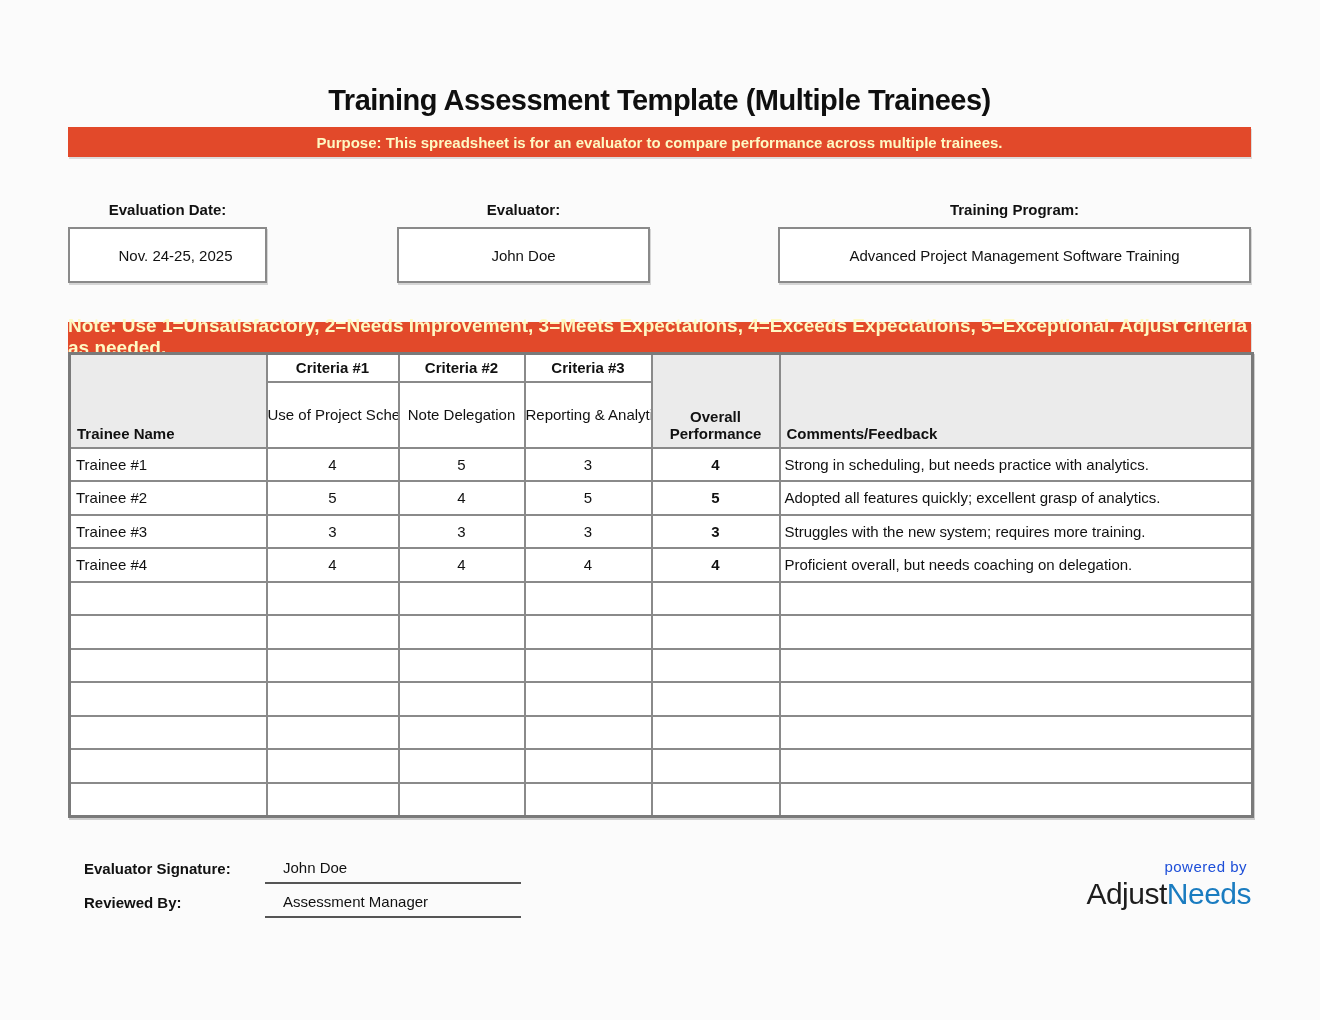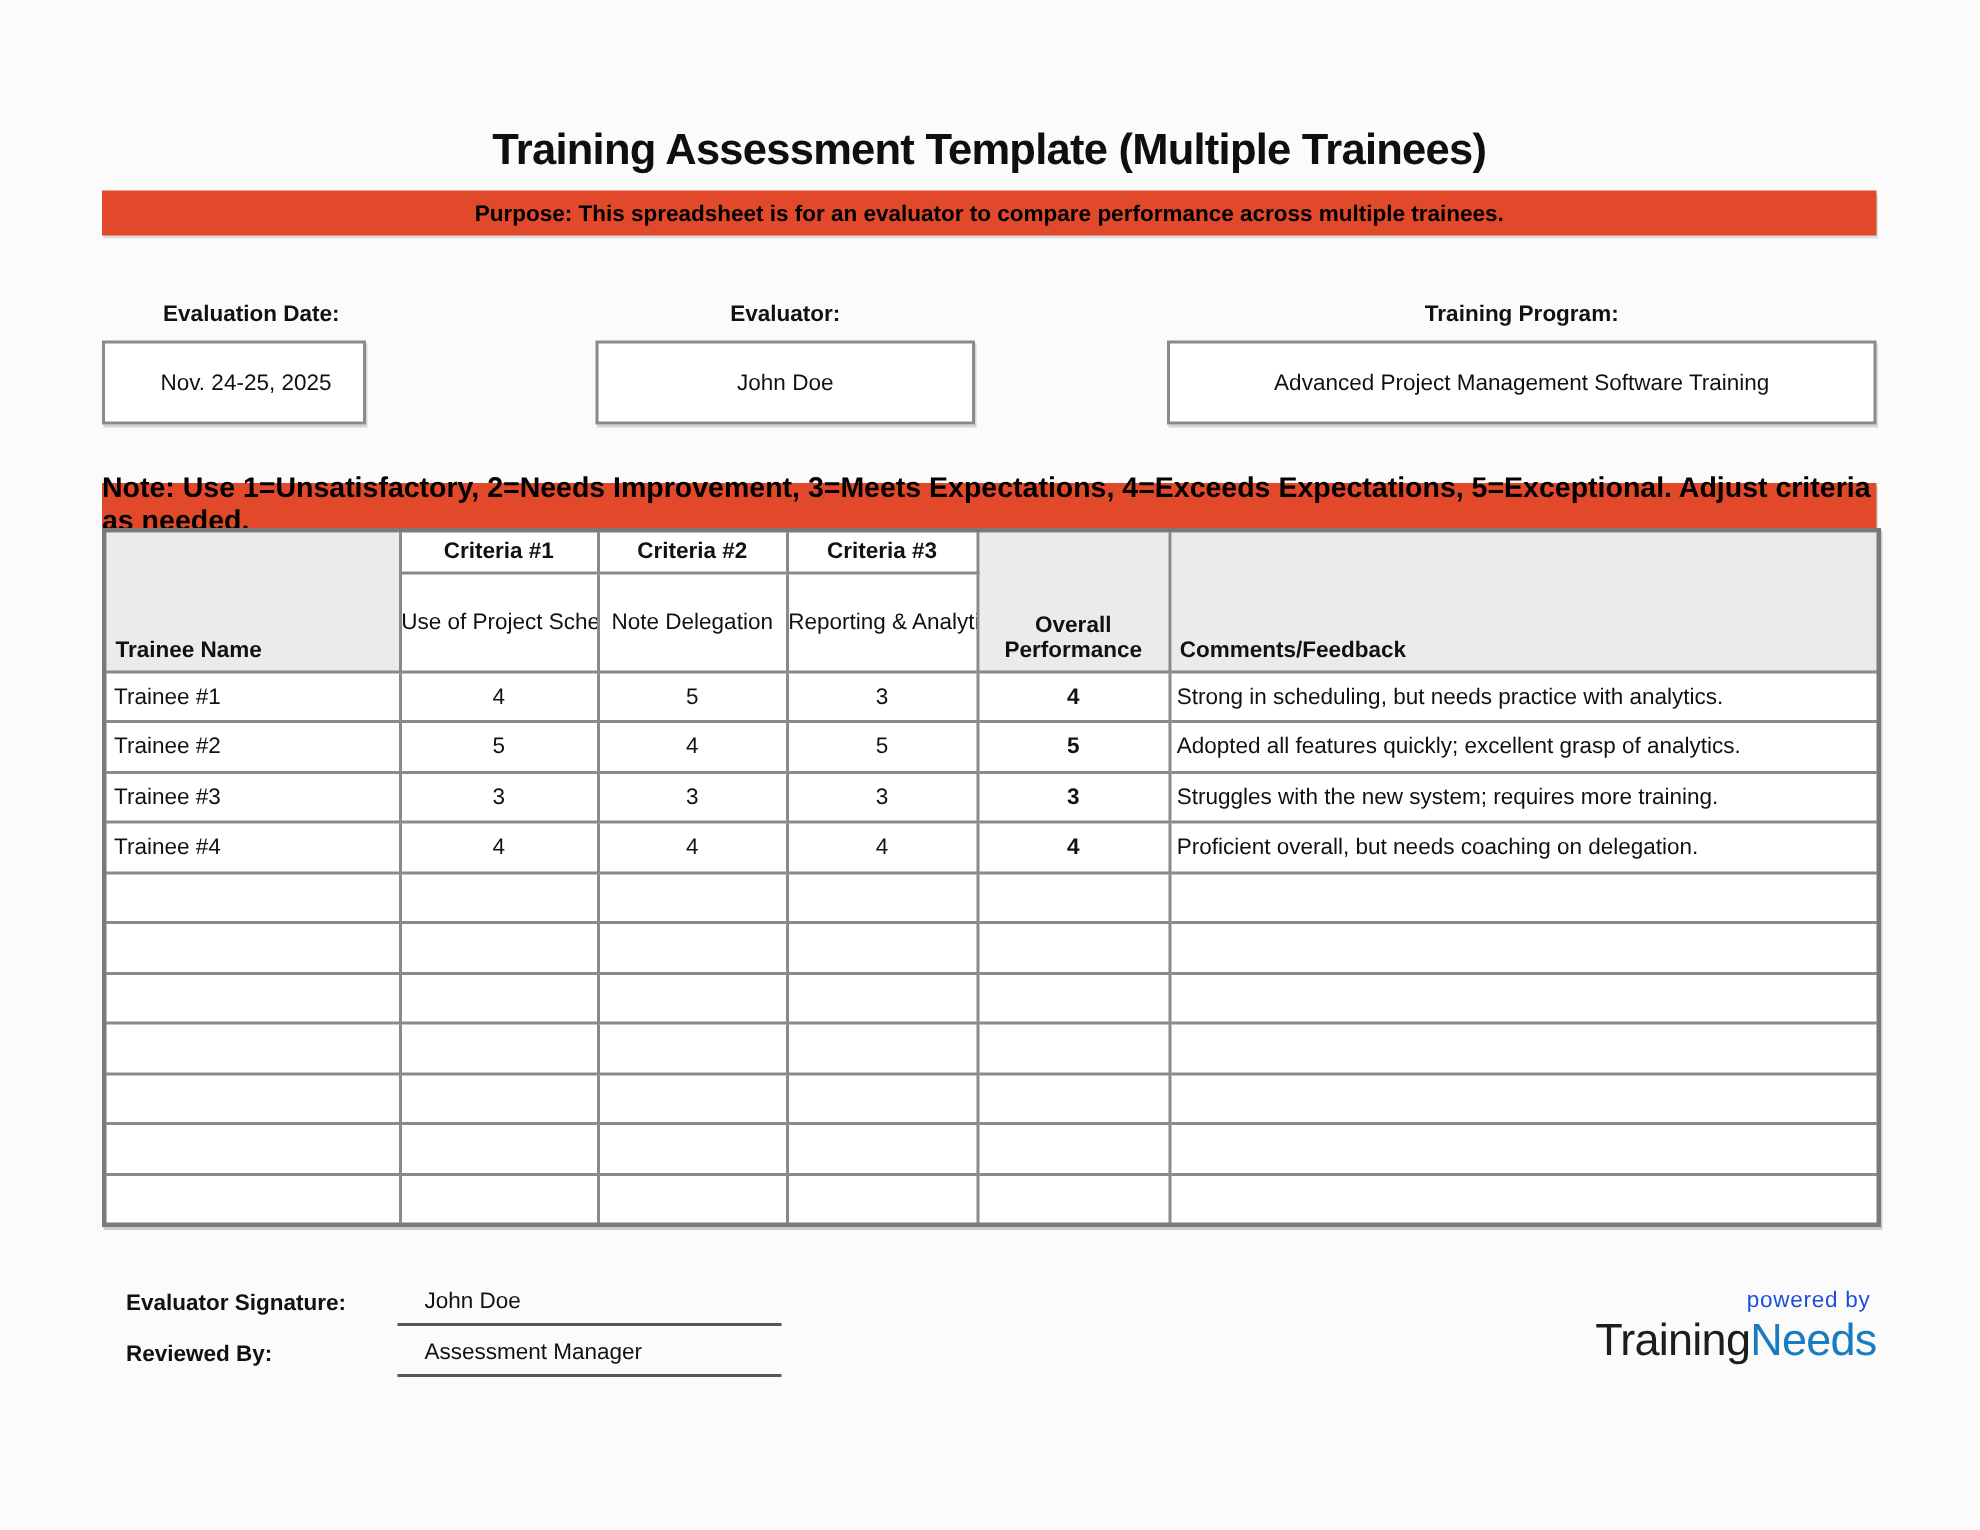--- a/index.html
+++ b/index.html
@@ -14,7 +14,7 @@
   }
   .banner {
     position: absolute; left: 68px; width: 1183px; height: 30px;
-    background: #e2492a; color: #000000; font-weight: bold;
+    background: #e2492a; color: #fef9c3; font-weight: bold;
     display: flex; align-items: center; justify-content: center;
     box-shadow: 1px 2px 0 rgba(0,0,0,0.12);
   }

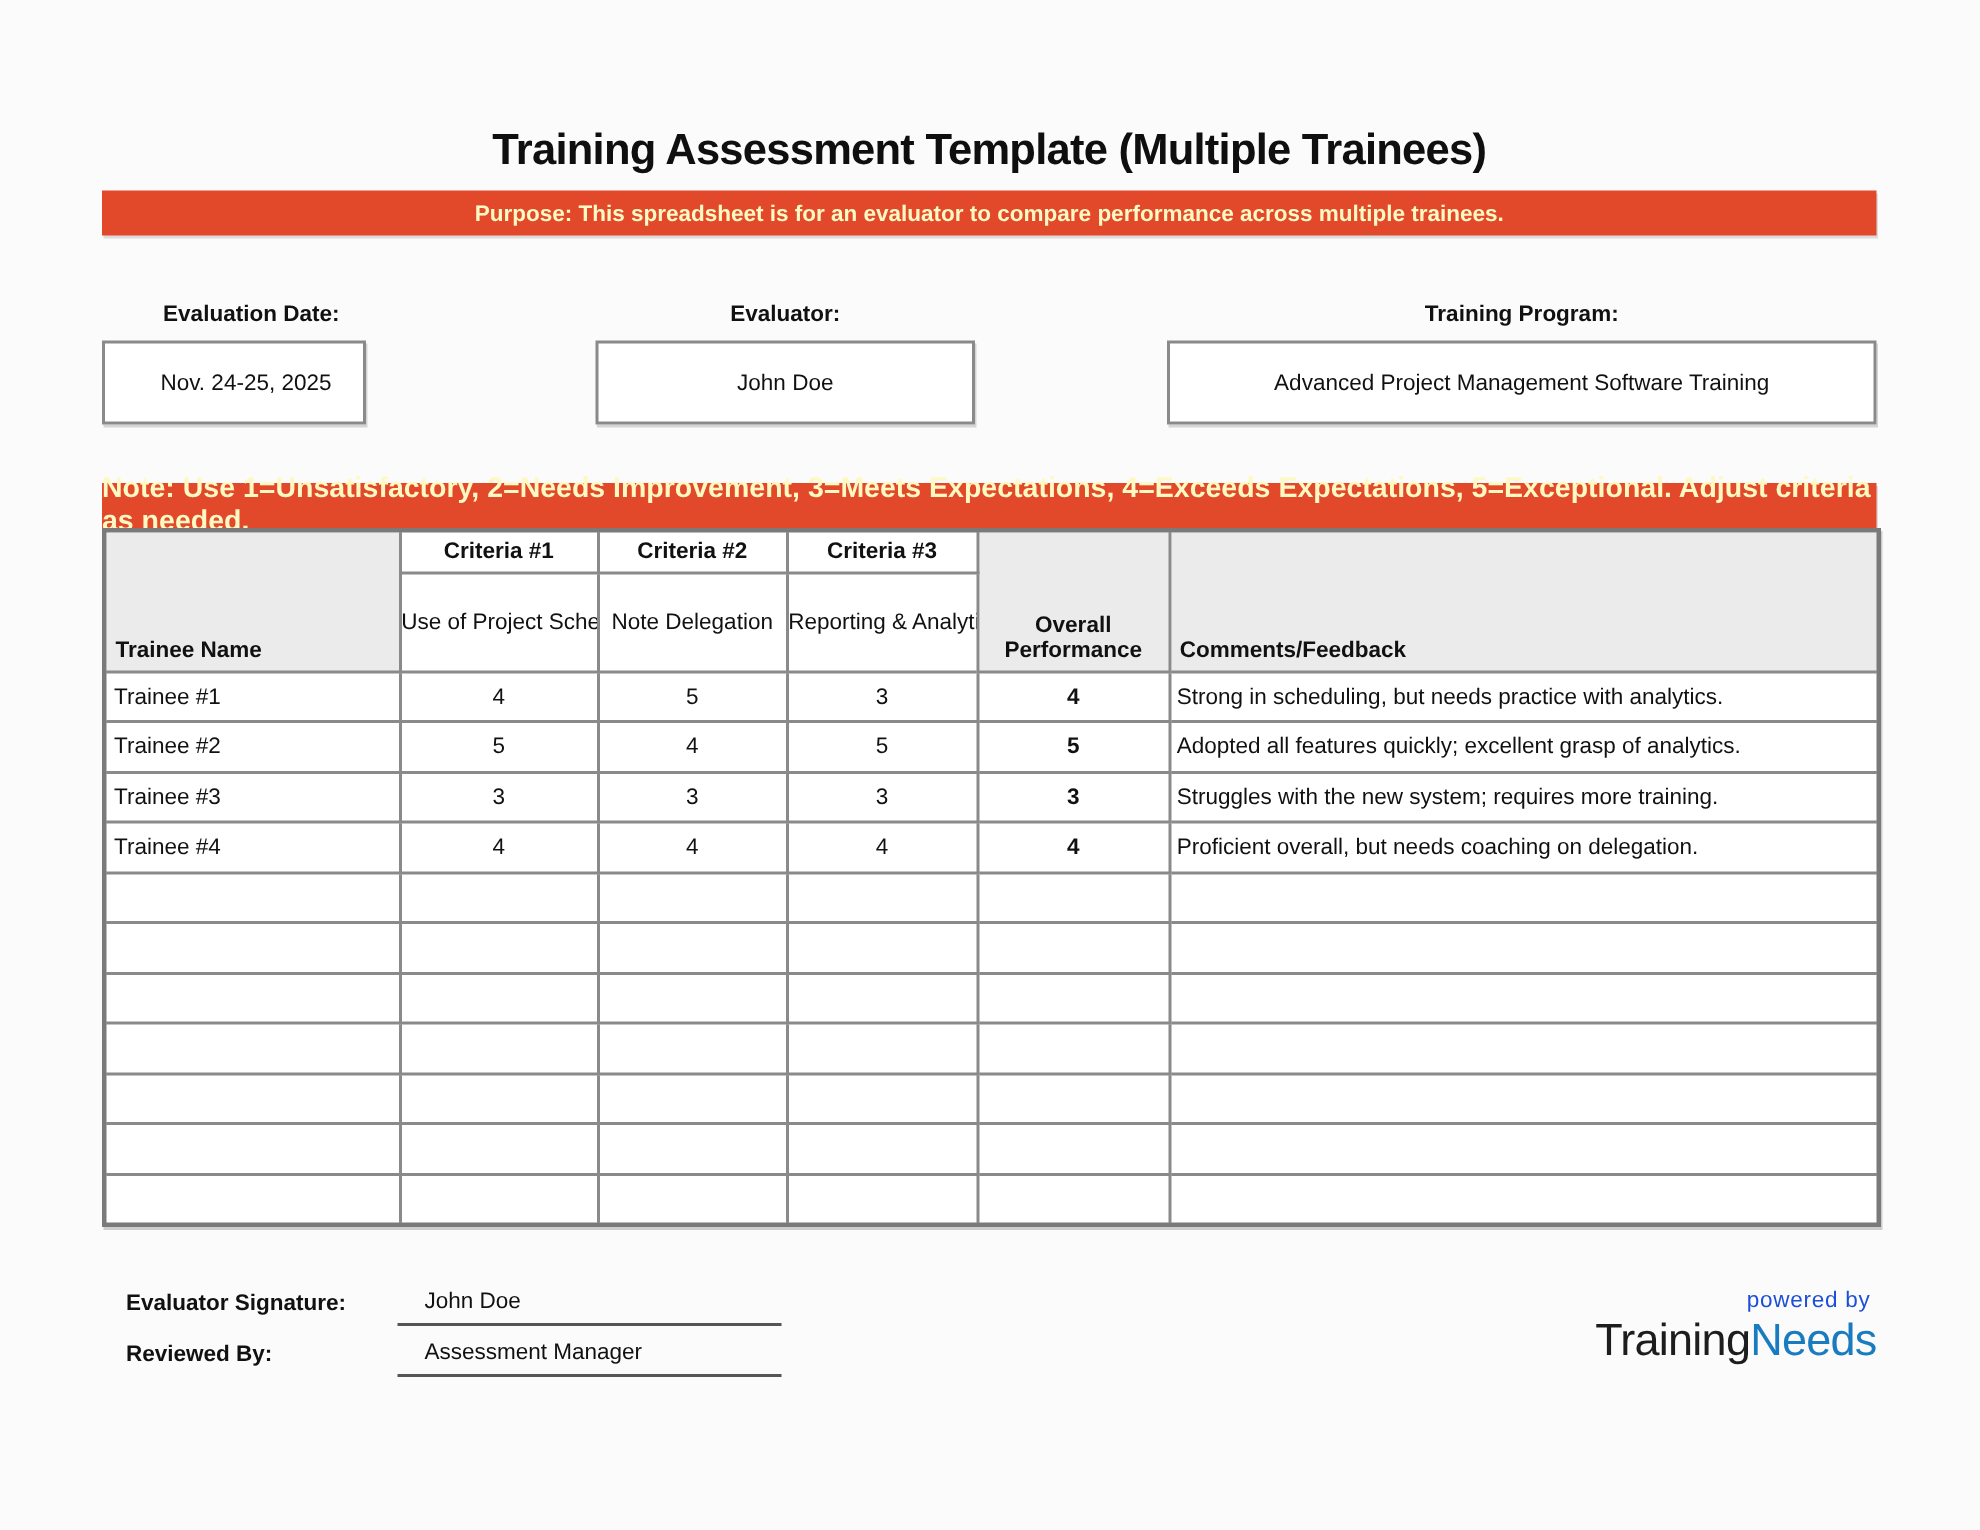--- a/index.html
+++ b/index.html
@@ -32,7 +32,7 @@
   #field-date-label { left: 68px;  width: 199px; }
   #field-eval-label { left: 397px; width: 253px; }
   #field-prog-label { left: 778px; width: 473px; }
-  #field-date-box { left: 68px;  width: 176px; padding-left: 16px; }
+  #field-date-box { left: 68px;  width: 199px; padding-left: 16px; }
   #field-eval-box { left: 397px; width: 253px; }
   #field-prog-box { left: 778px; width: 473px; }
 

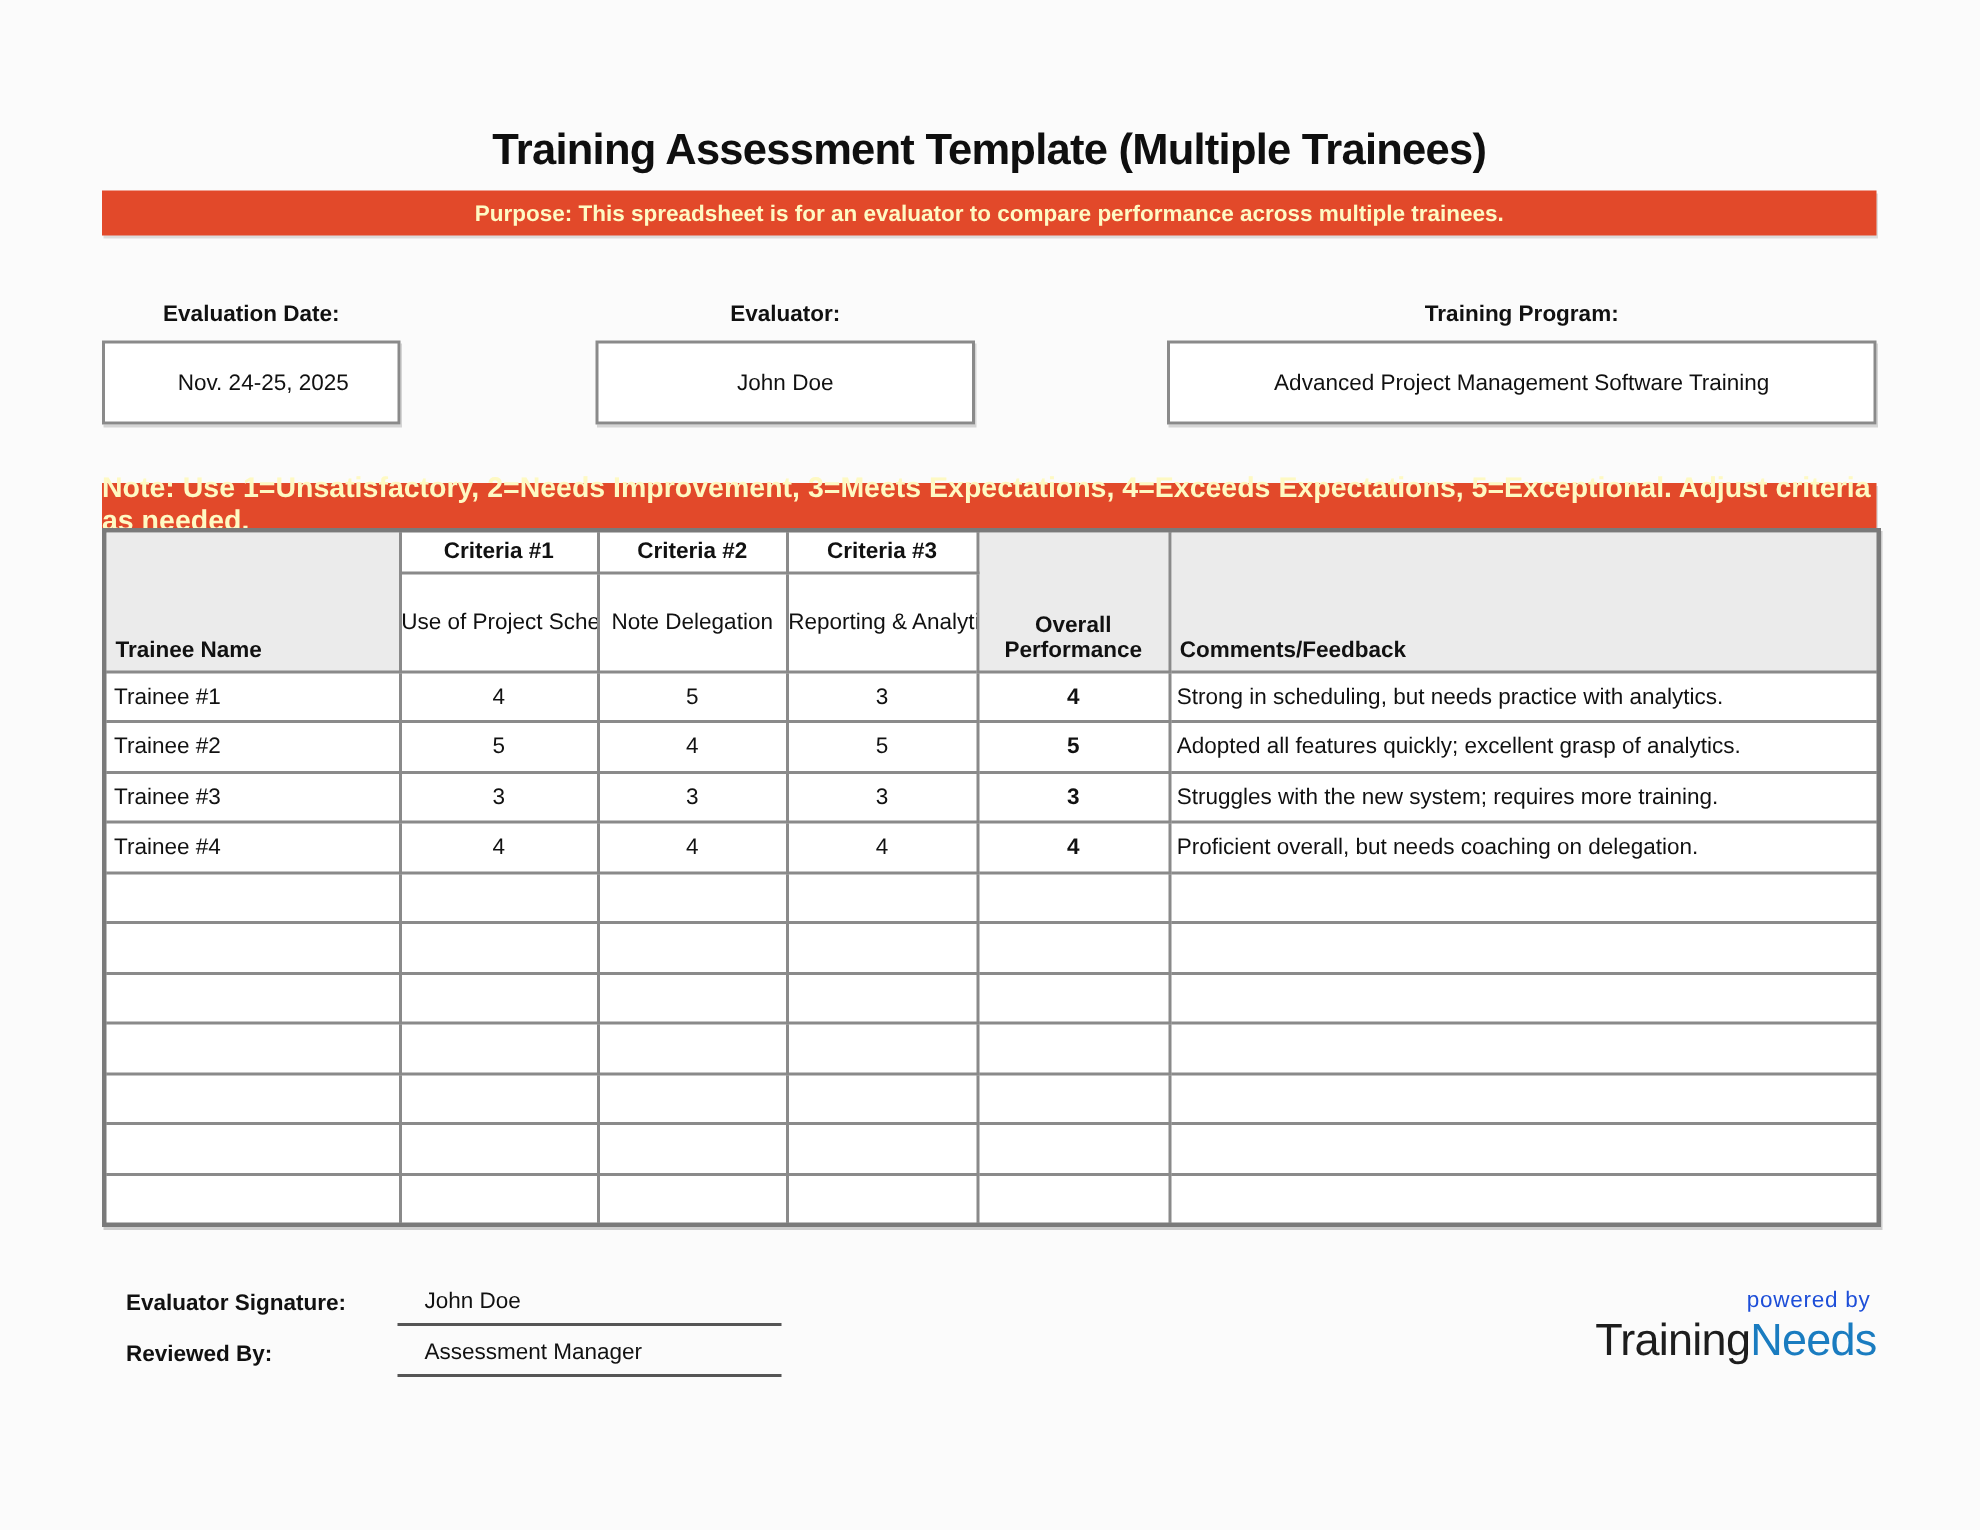--- a/index.html
+++ b/index.html
@@ -212,7 +212,7 @@
 
   <div class="logo-block">
     <div class="powered-by">powered by</div>
-    <div class="brand"><span class="brand-general">Training</span><span class="brand-blue">Needs</span></div>
+    <div class="brand"><span class="brand-general">Adjust</span><span class="brand-blue">Needs</span></div>
   </div>
 
 </div>

